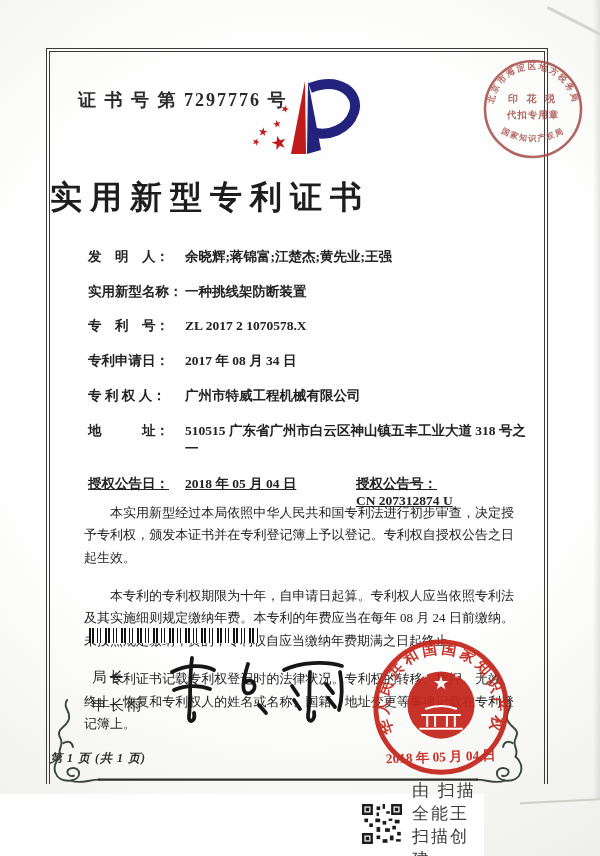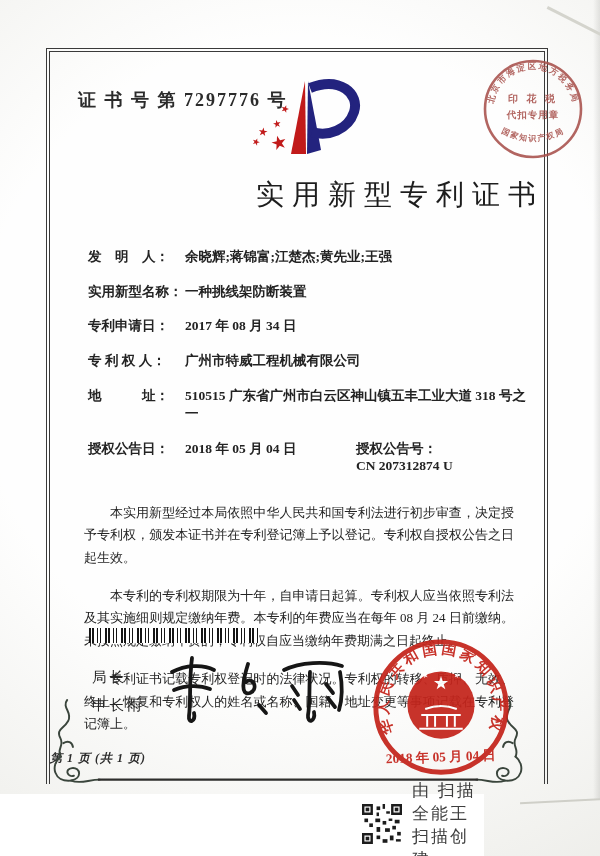--- a/index.html
+++ b/index.html
@@ -36,8 +36,8 @@
   .logo{position:absolute;left:196px;top:24px;}
   .tax-stamp{position:absolute;left:426px;top:0px;opacity:.88;z-index:3;}
   .title{
-    position:absolute;left:0;top:124px;width:100%;text-align:right;
-    font-size:28px;font-weight:400;letter-spacing:8px;color:#1d1d1d;white-space:nowrap;
+    position:absolute;left:0;top:124px;width:100%;text-align:left;
+    font-size:32px;font-weight:700;letter-spacing:8px;color:#1d1d1d;white-space:nowrap;
   }
   .fields{position:absolute;left:38px;top:196px;width:440px;}
   .field-row{display:flex;margin-bottom:16.5px;font-size:13.5px;font-weight:600;color:#232323;line-height:1.35;}

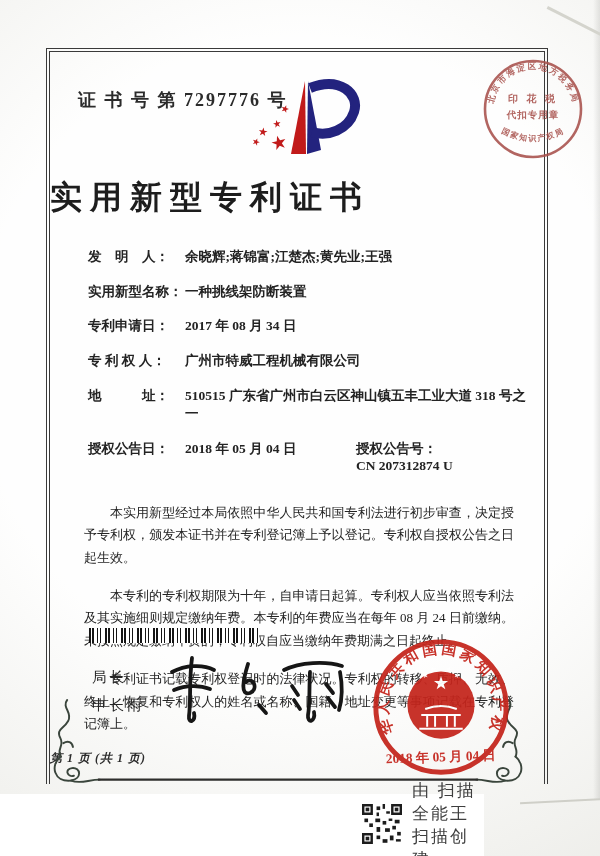--- a/index.html
+++ b/index.html
@@ -139,6 +139,10 @@
       <div class="field-row">
         <span class="field-label">实用新型名称：</span>
         <span class="field-value">一种挑线架防断装置</span>
+      </div>
+      <div class="field-row">
+        <span class="field-label">专　利　号：</span>
+        <span class="field-value">ZL 2017 2 1070578.X</span>
       </div>
       <div class="field-row">
         <span class="field-label">专利申请日：</span>

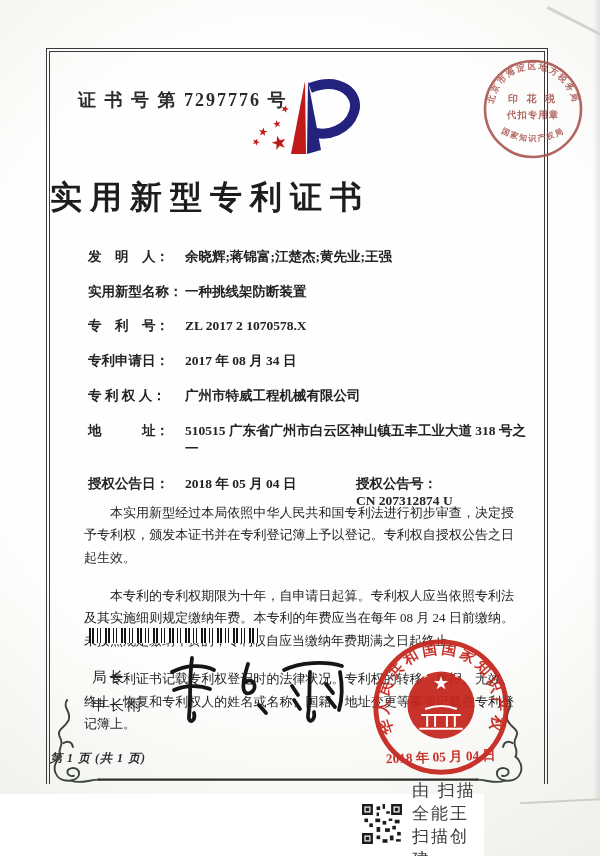--- a/index.html
+++ b/index.html
@@ -43,7 +43,7 @@
   .field-row{display:flex;margin-bottom:16.5px;font-size:13.5px;font-weight:600;color:#232323;line-height:1.35;}
   .field-label{flex:none;width:97px;white-space:nowrap;}
   .field-value{white-space:pre-line;}
-  .grant-row{display:flex;font-size:13.5px;font-weight:600;color:#232323;}
+  .grant-row{display:flex;font-size:13.5px;font-weight:600;color:#232323;text-decoration:underline;}
   .grant-left{flex:none;width:268px;display:flex;}
   .grant-right{display:flex;flex-direction:column;}
   .paras{

